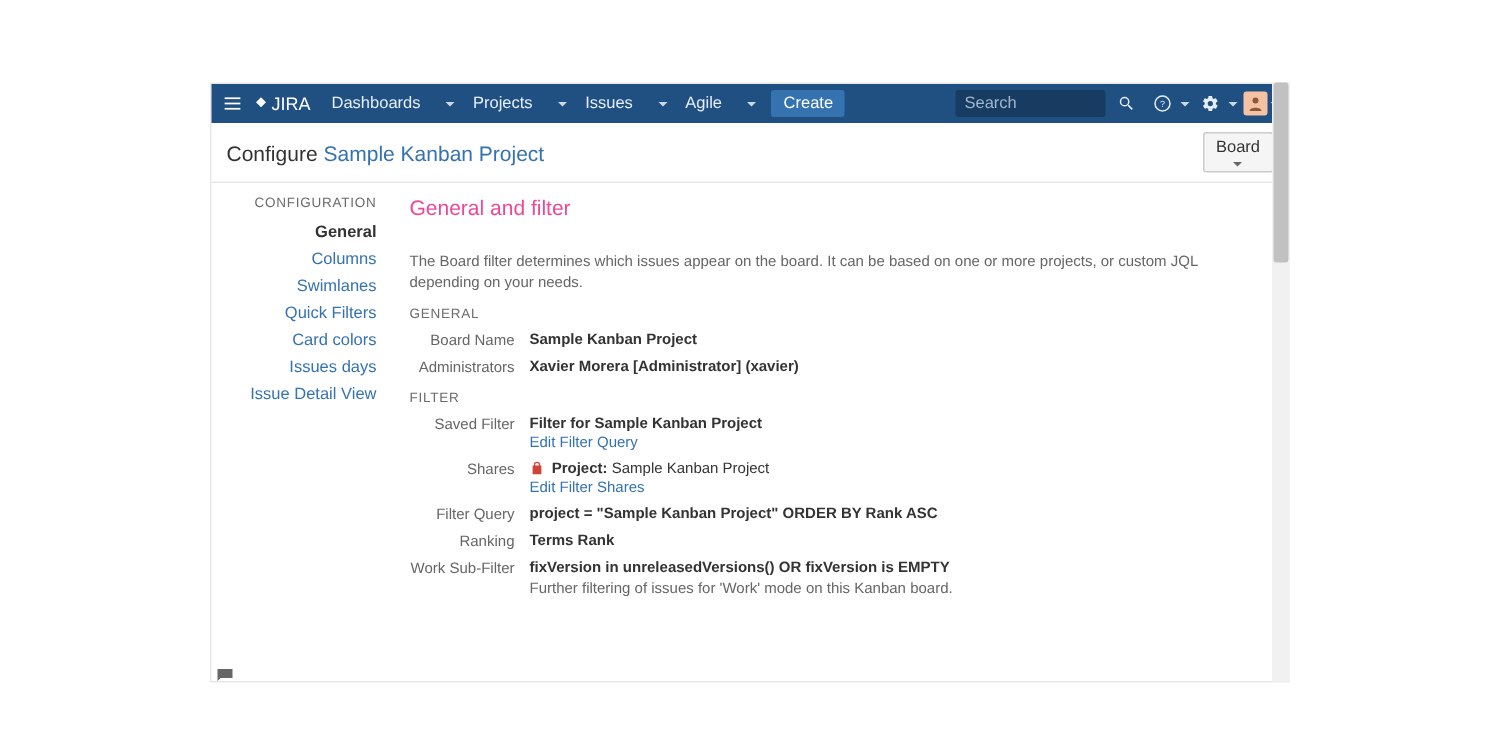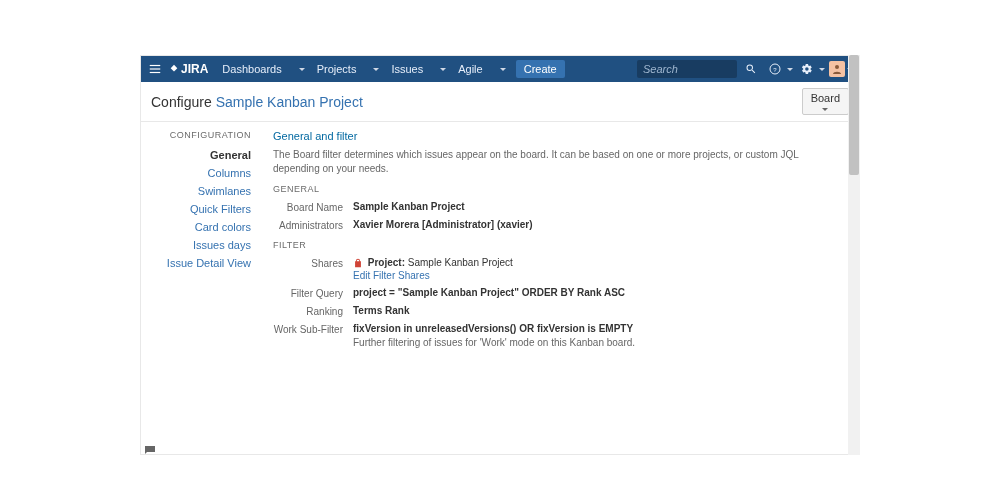--- a/index.html
+++ b/index.html
@@ -11,7 +11,7 @@
   .topnav { background: #205081; height: 26px; display: flex; align-items: center; color: #fff; font-size: 11px; padding: 0 6px; }
   .topnav .ham { width: 16px; height: 16px; display: inline-flex; align-items: center; justify-content: center; margin-right: 6px; cursor: pointer; }
   .topnav .ham svg { width: 14px; height: 14px; stroke: #fff; }
-  .logo { font-weight: bold; font-size: 12px; margin-right: 8px; display: flex; align-items: center; gap: 2px; }
+  .logo { font-weight: normal; font-size: 12px; margin-right: 8px; display: flex; align-items: center; gap: 2px; }
   .logo svg { width: 10px; height: 10px; fill: #fff; }
   .navitem { padding: 0 6px; display: flex; align-items: center; gap: 17px; cursor: pointer; color: #e6eefa; }
   .caret { display: inline-block; width: 0; height: 0; border-left: 3px solid transparent; border-right: 3px solid transparent; border-top: 3px solid #cfd8e6; }

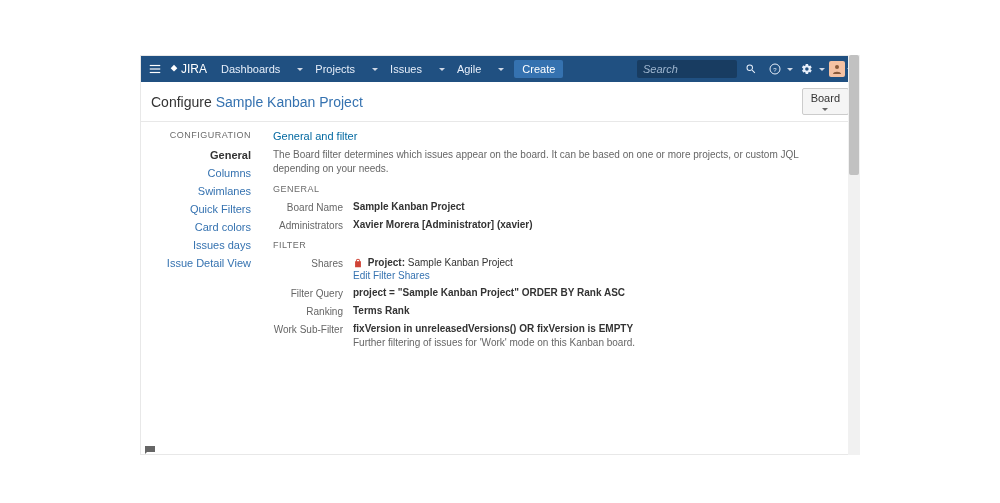--- a/index.html
+++ b/index.html
@@ -17,7 +17,7 @@
   .caret { display: inline-block; width: 0; height: 0; border-left: 3px solid transparent; border-right: 3px solid transparent; border-top: 3px solid #cfd8e6; }
   .create-btn { background: #3572b0; color: #fff; border: none; padding: 3px 8px; border-radius: 2px; font-size: 11px; margin-left: 4px; cursor: pointer; }
   .nav-spacer { flex: 1; }
-  .search-box { background: #183c61; border: none; color: #fff; font-size: 11px; padding: 3px 6px; width: 100px; border-radius: 2px; font-style: italic; }
+  .search-box { background: #183c61; border: none; color: #fff; font-size: 11px; padding: 3px 6px; width: 100px; border-radius: 2px; }
   .search-box::placeholder { color: #9fb6cf; }
   .nav-icon { width: 20px; display: inline-flex; align-items: center; justify-content: center; margin-left: 4px; cursor: pointer; }
   .nav-icon svg { width: 12px; height: 12px; fill: #e6eefa; }

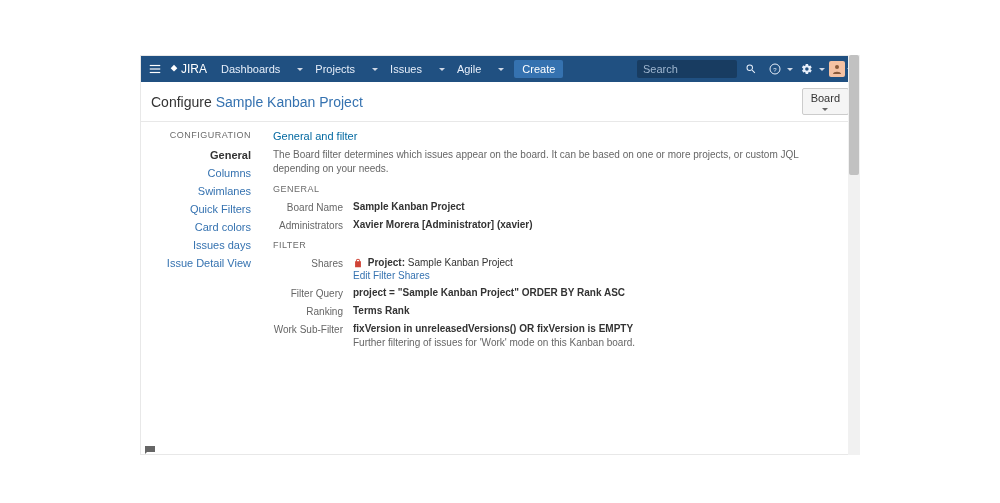--- a/index.html
+++ b/index.html
@@ -37,7 +37,7 @@
   .sidebar .sideitem.active { color: #333; font-weight: bold; }
 
   .main { flex: 1; padding: 8px 12px; overflow-y: auto; }
-  .main h2 { font-size: 11px; font-weight: normal; color: #0369a1; margin-bottom: 6px; }
+  .main h2 { font-size: 14px; font-weight: normal; color: #ec4899; margin-bottom: 22px; }
   .main .desc { font-size: 10px; color: #666; margin-bottom: 8px; line-height: 1.4; }
   .section-label { font-size: 9px; color: #6b6b6b; text-transform: uppercase; letter-spacing: 0.5px; margin: 6px 0 4px 0; }
 

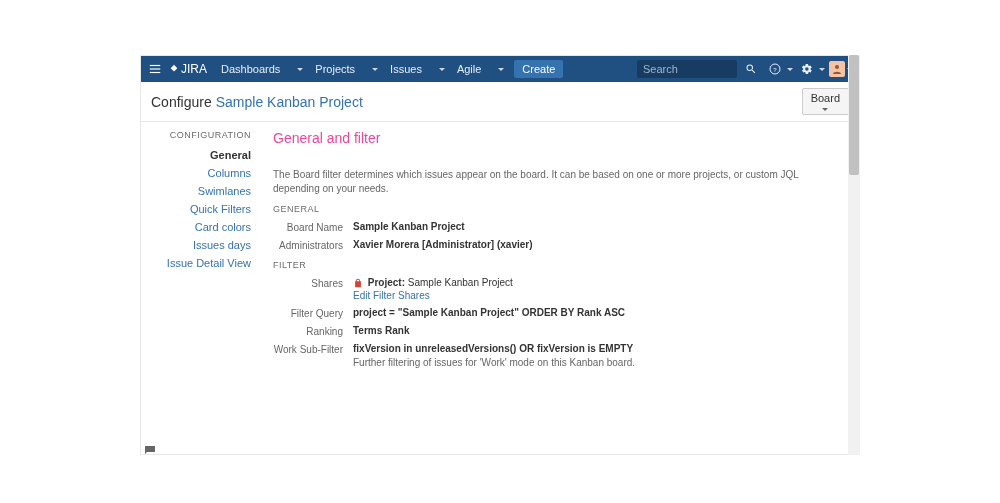--- a/index.html
+++ b/index.html
@@ -164,6 +164,13 @@
         <div class="section-label">FILTER</div>
 
         <div class="field-row">
+          <div class="field-label">Saved Filter</div>
+          <div class="field-value">
+            <strong>Filter for Sample Kanban Project</strong><br>
+            <span class="link">Edit Filter Query</span>
+          </div>
+        </div>
+        <div class="field-row">
           <div class="field-label">Shares</div>
           <div class="field-value">
             <span class="lock-icon">

